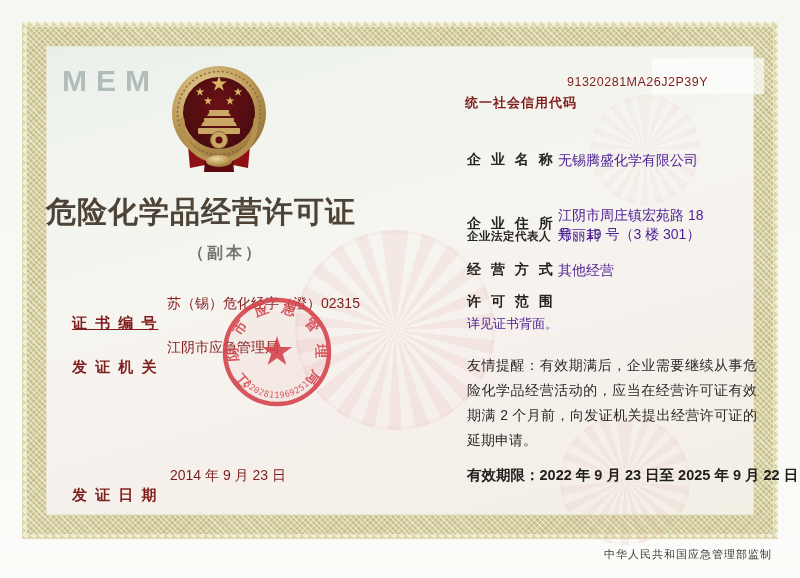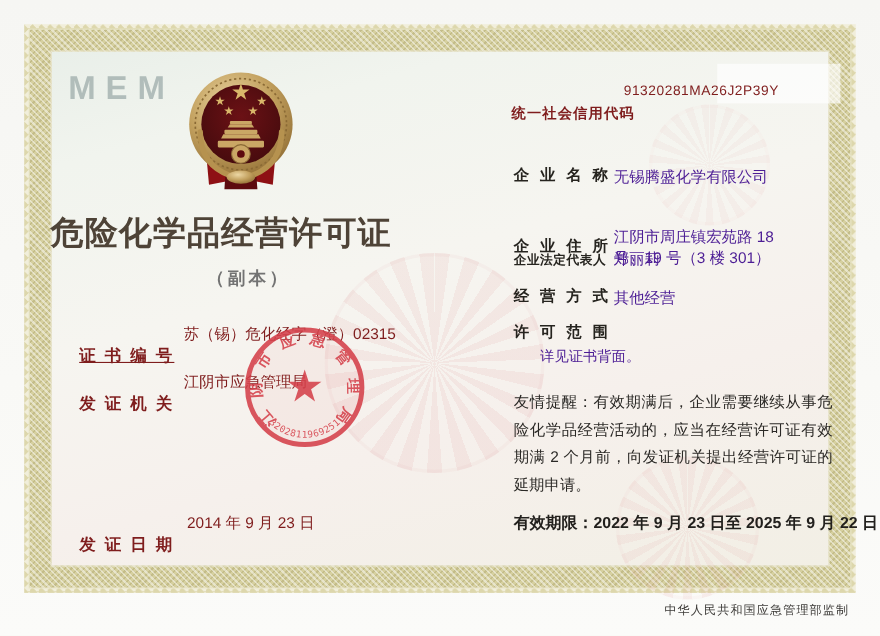--- a/index.html
+++ b/index.html
@@ -72,7 +72,7 @@
   .f3-lbl{left:467px;top:229px;font-size:11.5px;letter-spacing:.5px;} .f3-val{left:558px;top:227px;}
   .f4-lbl{left:467px;top:261px;} .f4-val{left:558px;top:262px;}
   .scope-lbl{left:467px;top:293px;}
-  .scope-val{left:467px;top:315px;font-size:13px;margin-left:24px;}
+  .scope-val{left:467px;top:315px;font-size:13px;}
   .reminder{
     left:467px;top:353px;width:290px;font-size:14px;line-height:25px;
     color:#2b2926;text-align:justify;white-space:normal;

